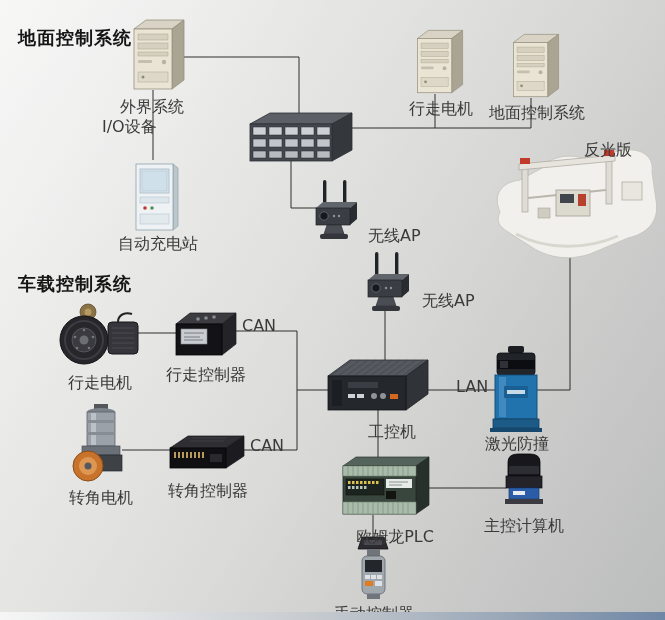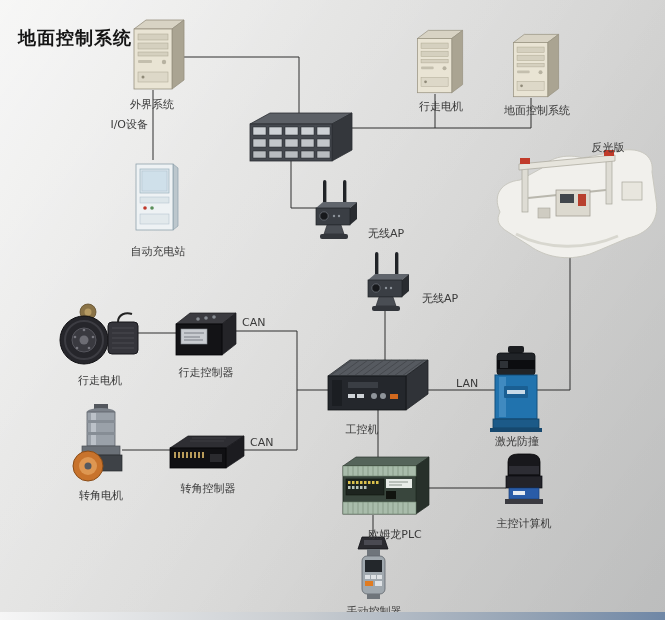--- a/index.html
+++ b/index.html
@@ -14,7 +14,7 @@
   .wires{position:absolute;left:0;top:0;z-index:1}
   .wires polyline{fill:none;stroke:#2e2e2e;stroke-width:1}
   .device{position:absolute;z-index:2;line-height:0}
-  .lbl{position:absolute;z-index:3;font-size:11px;color:#3a3a3a;white-space:nowrap}
+  .lbl{position:absolute;z-index:3;font-size:16px;color:#3a3a3a;white-space:nowrap}
   .lbl.center{transform:translateX(-50%)}
   .lbl.rt{text-align:right}
   .title{position:absolute;z-index:3;font-size:18px;font-weight:bold;color:#151515;letter-spacing:1px}

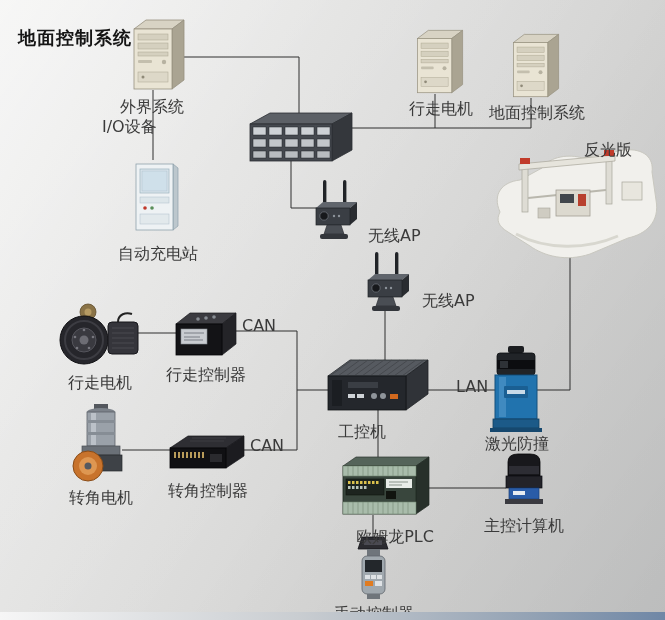--- a/index.html
+++ b/index.html
@@ -370,7 +370,7 @@
 
   <div class="lbl center" style="left:152px;top:97px">外界系统</div>
   <div class="lbl rt" style="left:102px;top:117px;width:46px">I/O设备</div>
-  <div class="lbl center" style="left:158px;top:244px">自动充电站</div>
+  <div class="lbl center" style="left:158px;top:234px">自动充电站</div>
   <div class="lbl center" style="left:441px;top:99px">行走电机</div>
   <div class="lbl center" style="left:537px;top:103px">地面控制系统</div>
   <div class="lbl center" style="left:608px;top:140px">反光版</div>

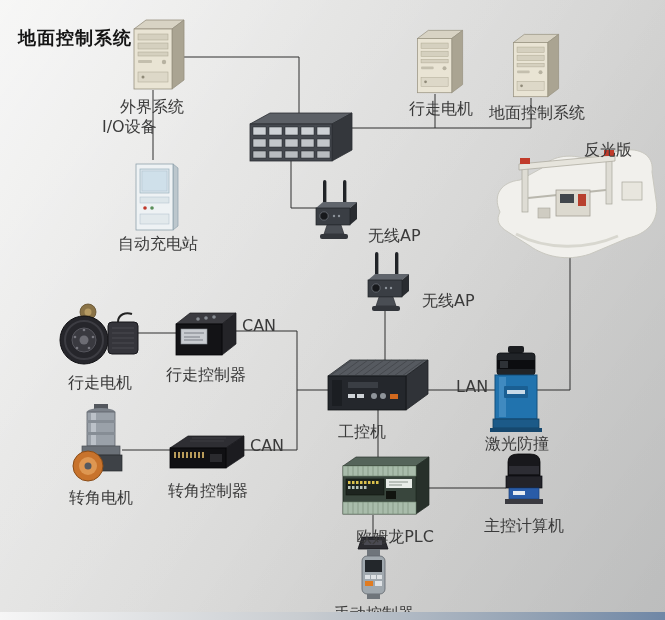--- a/index.html
+++ b/index.html
@@ -44,6 +44,7 @@
   </svg>
 
   <div class="title" style="left:18px;top:26px">地面控制系统</div>
+  <div class="title" style="left:18px;top:272px">车载控制系统</div>
 
   <div class="device" style="left:128px;top:16px">
     <svg width="62" height="78" viewBox="0 0 62 78">

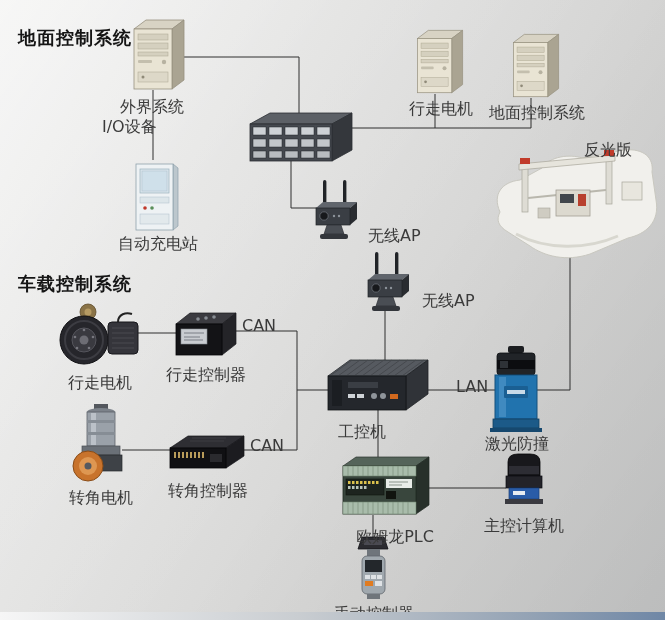--- a/index.html
+++ b/index.html
@@ -383,7 +383,7 @@
   <div class="lbl center" style="left:101px;top:488px">转角电机</div>
   <div class="lbl center" style="left:208px;top:481px">转角控制器</div>
   <div class="lbl" style="left:250px;top:436px">CAN</div>
-  <div class="lbl center" style="left:362px;top:422px">工控机</div>
+  <div class="lbl center" style="left:392px;top:422px">工控机</div>
   <div class="lbl" style="left:456px;top:377px">LAN</div>
   <div class="lbl center" style="left:517px;top:434px">激光防撞</div>
   <div class="lbl center" style="left:395px;top:527px">欧姆龙PLC</div>

